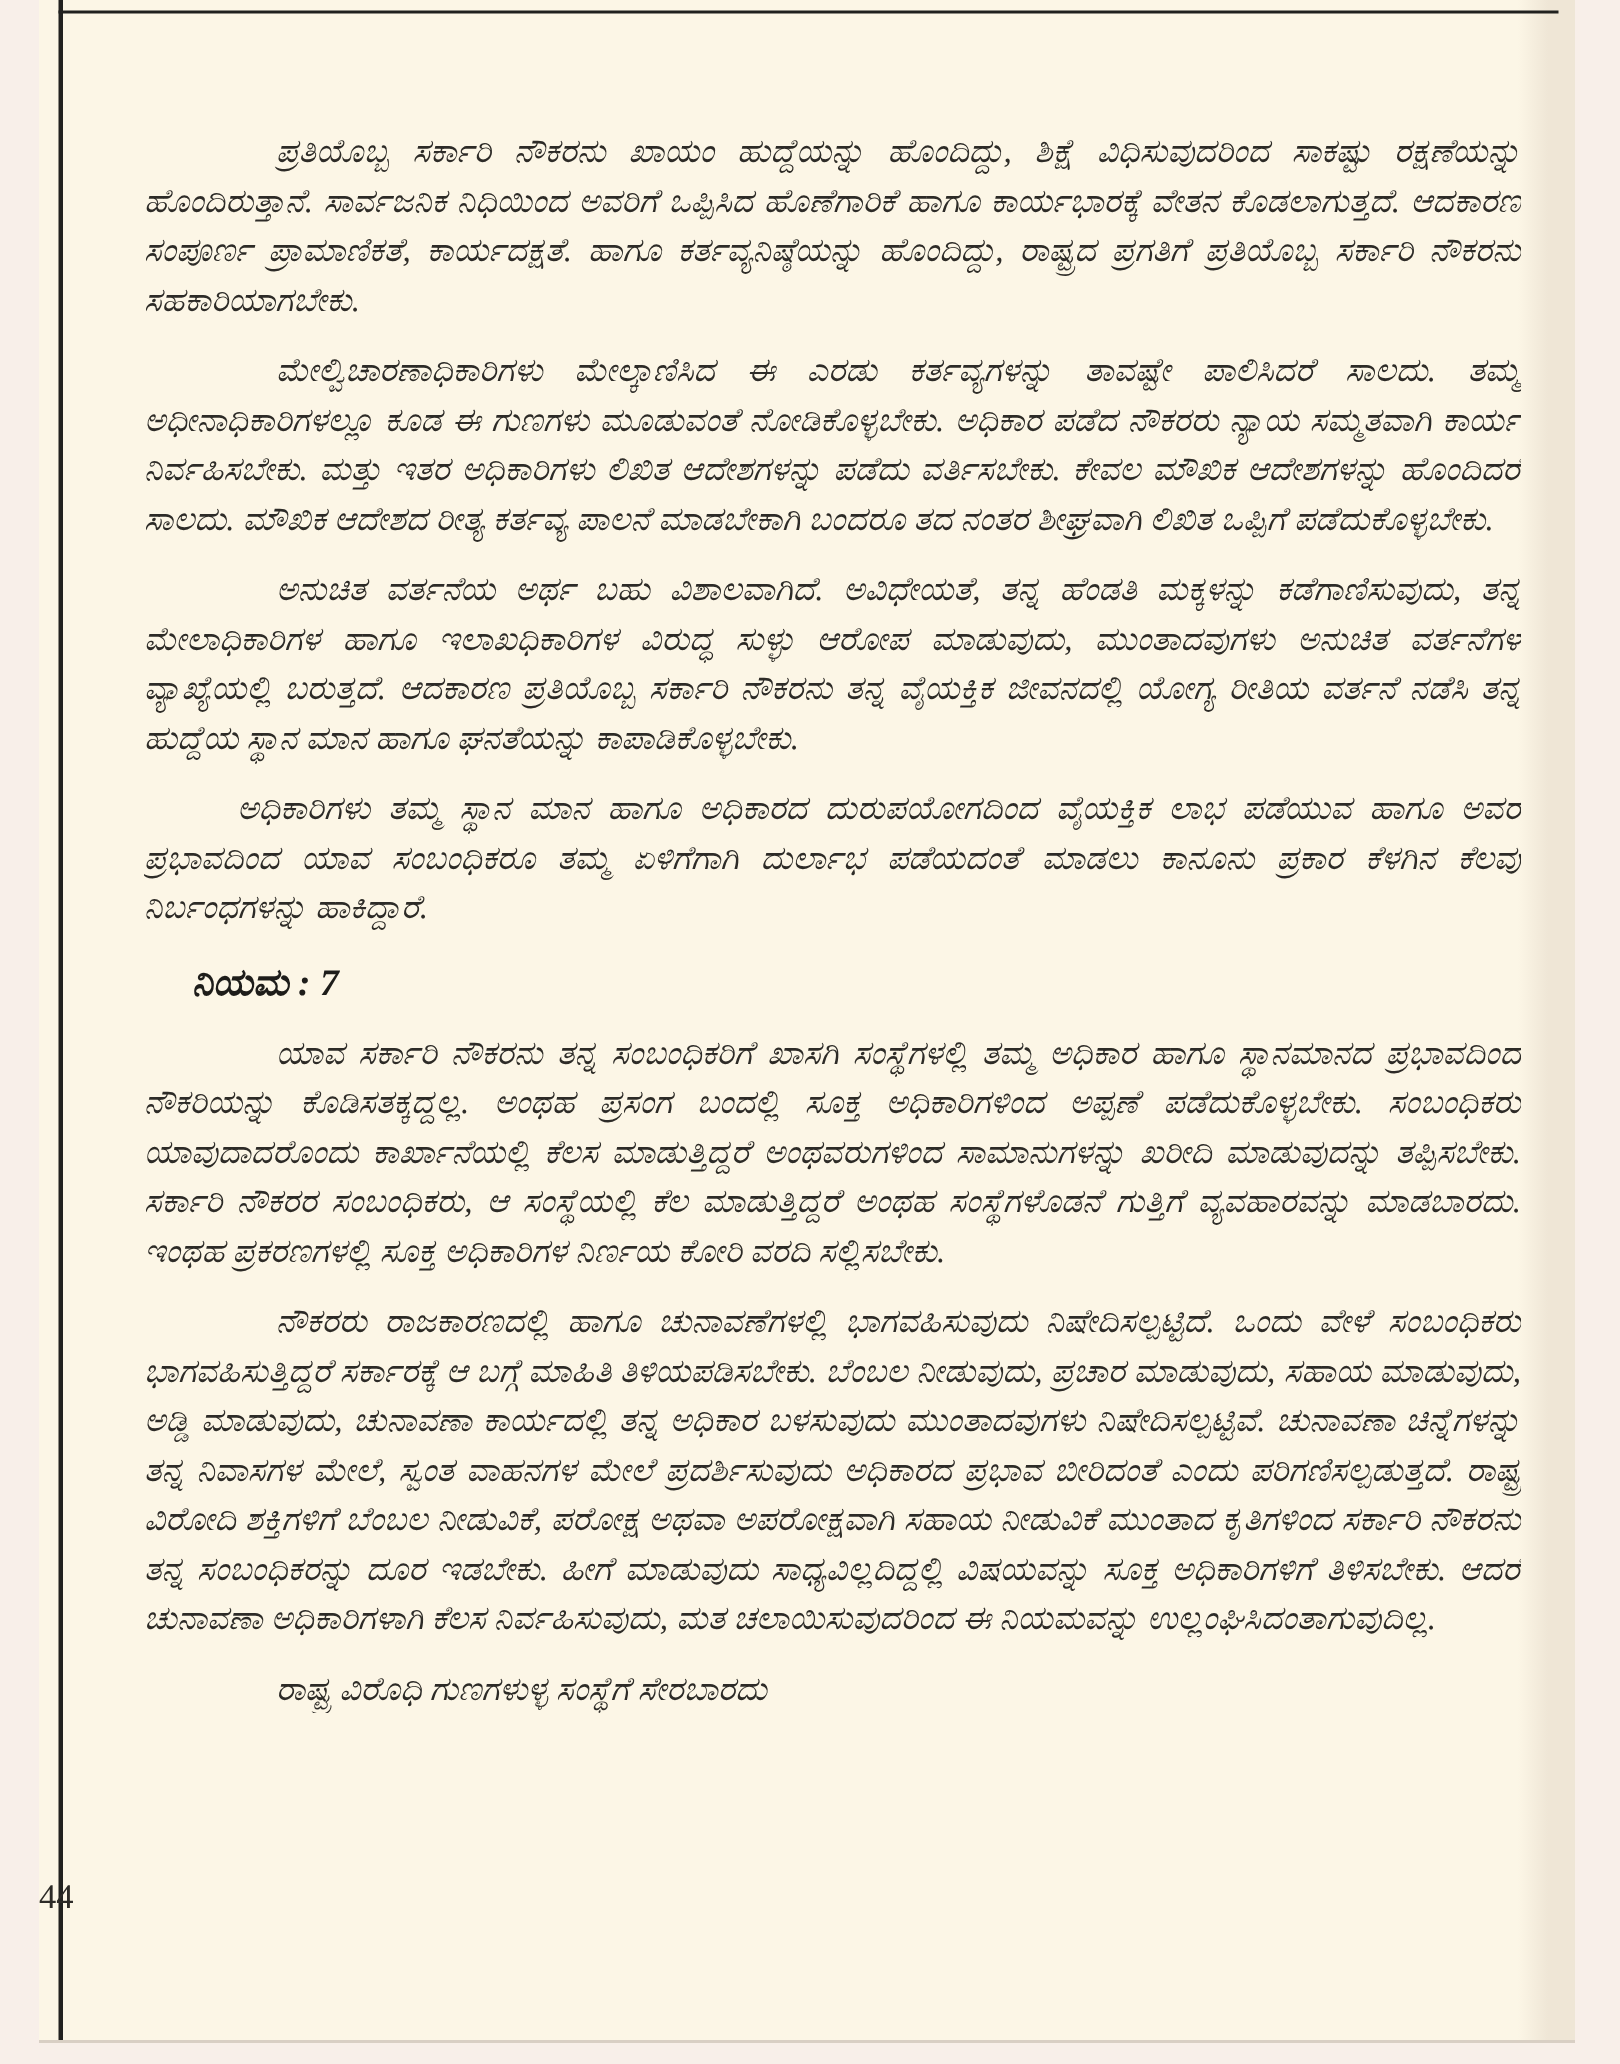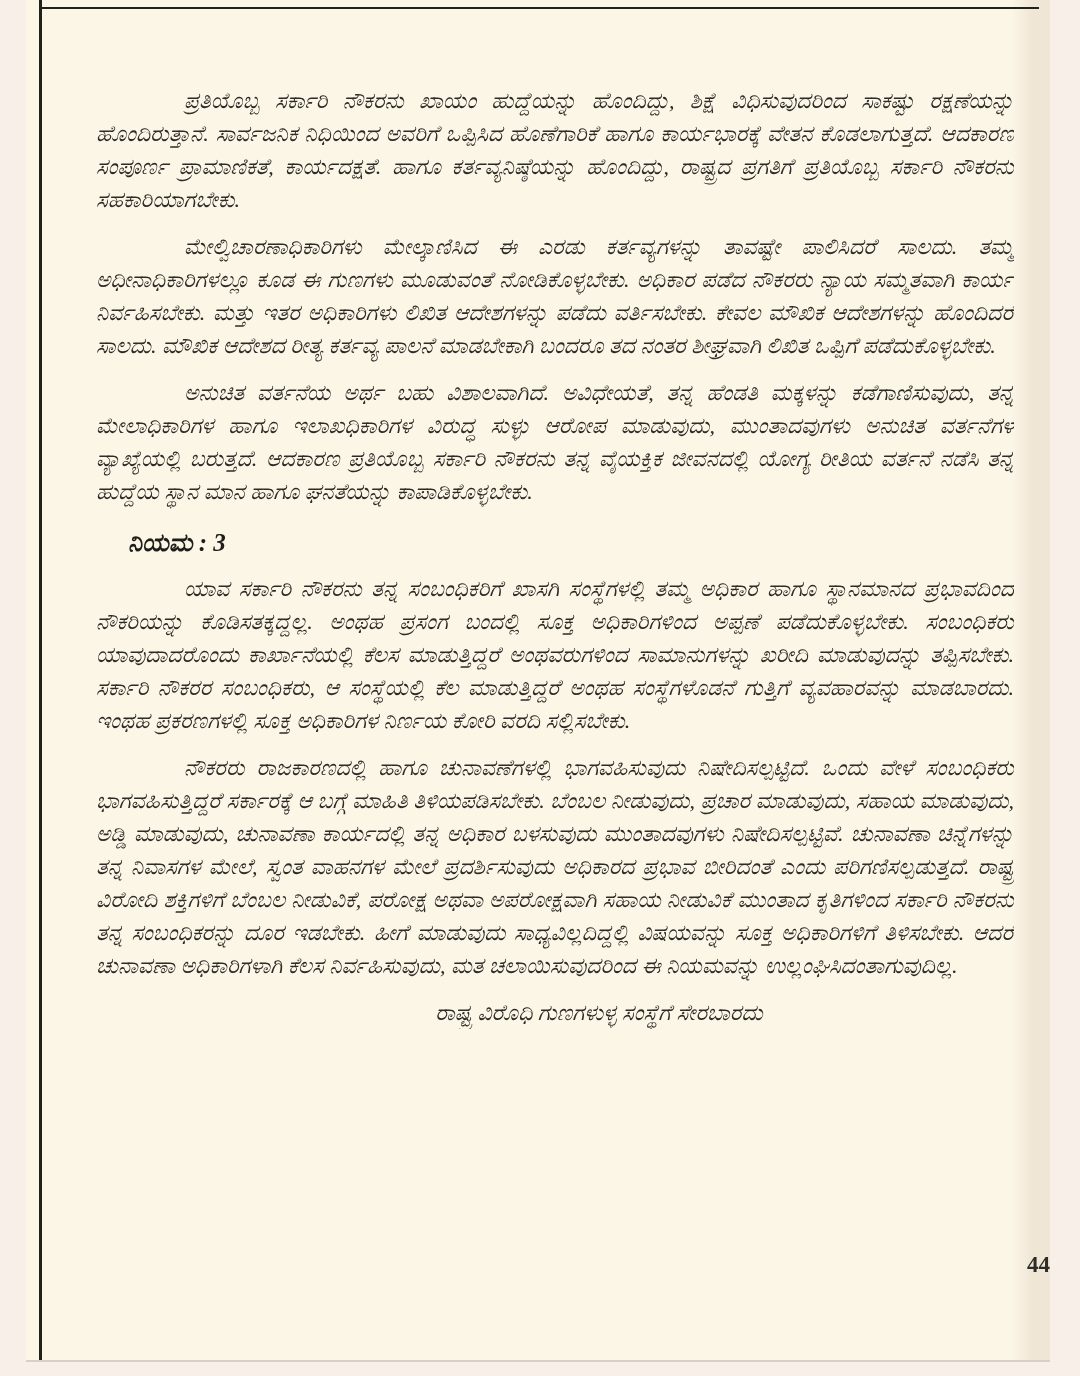--- a/index.html
+++ b/index.html
@@ -78,6 +78,7 @@
     <p class="para">ಪ್ರತಿಯೊಬ್ಬ ಸರ್ಕಾರಿ ನೌಕರನು ಖಾಯಂ ಹುದ್ದೆಯನ್ನು ಹೊಂದಿದ್ದು, ಶಿಕ್ಷೆ ವಿಧಿಸುವುದರಿಂದ ಸಾಕಷ್ಟು ರಕ್ಷಣೆಯನ್ನು ಹೊಂದಿರುತ್ತಾನೆ. ಸಾರ್ವಜನಿಕ ನಿಧಿಯಿಂದ ಅವರಿಗೆ ಒಪ್ಪಿಸಿದ ಹೊಣೆಗಾರಿಕೆ ಹಾಗೂ ಕಾರ್ಯಭಾರಕ್ಕೆ ವೇತನ ಕೊಡಲಾಗುತ್ತದೆ. ಆದಕಾರಣ ಸಂಪೂರ್ಣ ಪ್ರಾಮಾಣಿಕತೆ, ಕಾರ್ಯದಕ್ಷತೆ. ಹಾಗೂ ಕರ್ತವ್ಯನಿಷ್ಠೆಯನ್ನು ಹೊಂದಿದ್ದು, ರಾಷ್ಟ್ರದ ಪ್ರಗತಿಗೆ ಪ್ರತಿಯೊಬ್ಬ ಸರ್ಕಾರಿ ನೌಕರನು ಸಹಕಾರಿಯಾಗಬೇಕು.</p>
     <p class="para">ಮೇಲ್ವಿಚಾರಣಾಧಿಕಾರಿಗಳು ಮೇಲ್ಕಾಣಿಸಿದ ಈ ಎರಡು ಕರ್ತವ್ಯಗಳನ್ನು ತಾವಷ್ಟೇ ಪಾಲಿಸಿದರೆ ಸಾಲದು. ತಮ್ಮ ಅಧೀನಾಧಿಕಾರಿಗಳಲ್ಲೂ ಕೂಡ ಈ ಗುಣಗಳು ಮೂಡುವಂತೆ ನೋಡಿಕೊಳ್ಳಬೇಕು. ಅಧಿಕಾರ ಪಡೆದ ನೌಕರರು ನ್ಯಾಯ ಸಮ್ಮತವಾಗಿ ಕಾರ್ಯ ನಿರ್ವಹಿಸಬೇಕು. ಮತ್ತು ಇತರ ಅಧಿಕಾರಿಗಳು ಲಿಖಿತ ಆದೇಶಗಳನ್ನು ಪಡೆದು ವರ್ತಿಸಬೇಕು. ಕೇವಲ ಮೌಖಿಕ ಆದೇಶಗಳನ್ನು ಹೊಂದಿದರೆ ಸಾಲದು. ಮೌಖಿಕ ಆದೇಶದ ರೀತ್ಯ ಕರ್ತವ್ಯ ಪಾಲನೆ ಮಾಡಬೇಕಾಗಿ ಬಂದರೂ ತದ ನಂತರ ಶೀಘ್ರವಾಗಿ ಲಿಖಿತ ಒಪ್ಪಿಗೆ ಪಡೆದುಕೊಳ್ಳಬೇಕು.</p>
     <p class="para">ಅನುಚಿತ ವರ್ತನೆಯ ಅರ್ಥ ಬಹು ವಿಶಾಲವಾಗಿದೆ. ಅವಿಧೇಯತೆ, ತನ್ನ ಹೆಂಡತಿ ಮಕ್ಕಳನ್ನು ಕಡೆಗಾಣಿಸುವುದು, ತನ್ನ ಮೇಲಾಧಿಕಾರಿಗಳ ಹಾಗೂ ಇಲಾಖಧಿಕಾರಿಗಳ ವಿರುದ್ಧ ಸುಳ್ಳು ಆರೋಪ ಮಾಡುವುದು, ಮುಂತಾದವುಗಳು ಅನುಚಿತ ವರ್ತನೆಗಳ ವ್ಯಾಖ್ಯೆಯಲ್ಲಿ ಬರುತ್ತದೆ. ಆದಕಾರಣ ಪ್ರತಿಯೊಬ್ಬ ಸರ್ಕಾರಿ ನೌಕರನು ತನ್ನ ವೈಯಕ್ತಿಕ ಜೀವನದಲ್ಲಿ ಯೋಗ್ಯ ರೀತಿಯ ವರ್ತನೆ ನಡೆಸಿ ತನ್ನ ಹುದ್ದೆಯ ಸ್ಥಾನ ಮಾನ ಹಾಗೂ ಘನತೆಯನ್ನು ಕಾಪಾಡಿಕೊಳ್ಳಬೇಕು.</p>
+    <p class="para indent-sm">ಅಧಿಕಾರಿಗಳು ತಮ್ಮ ಸ್ಥಾನ ಮಾನ ಹಾಗೂ ಅಧಿಕಾರದ ದುರುಪಯೋಗದಿಂದ ವೈಯಕ್ತಿಕ ಲಾಭ ಪಡೆಯುವ ಹಾಗೂ ಅವರ ಪ್ರಭಾವದಿಂದ ಯಾವ ಸಂಬಂಧಿಕರೂ ತಮ್ಮ ಏಳಿಗೆಗಾಗಿ ದುರ್ಲಾಭ ಪಡೆಯದಂತೆ ಮಾಡಲು ಕಾನೂನು ಪ್ರಕಾರ ಕೆಳಗಿನ ಕೆಲವು ನಿರ್ಬಂಧಗಳನ್ನು ಹಾಕಿದ್ದಾರೆ.</p>
 
     <h2 class="heading">ನಿಯಮ : 3</h2>
     <p class="para">ಯಾವ ಸರ್ಕಾರಿ ನೌಕರನು ತನ್ನ ಸಂಬಂಧಿಕರಿಗೆ ಖಾಸಗಿ ಸಂಸ್ಥೆಗಳಲ್ಲಿ ತಮ್ಮ ಅಧಿಕಾರ ಹಾಗೂ ಸ್ಥಾನಮಾನದ ಪ್ರಭಾವದಿಂದ ನೌಕರಿಯನ್ನು ಕೊಡಿಸತಕ್ಕದ್ದಲ್ಲ. ಅಂಥಹ ಪ್ರಸಂಗ ಬಂದಲ್ಲಿ ಸೂಕ್ತ ಅಧಿಕಾರಿಗಳಿಂದ ಅಪ್ಪಣೆ ಪಡೆದುಕೊಳ್ಳಬೇಕು. ಸಂಬಂಧಿಕರು ಯಾವುದಾದರೊಂದು ಕಾರ್ಖಾನೆಯಲ್ಲಿ ಕೆಲಸ ಮಾಡುತ್ತಿದ್ದರೆ ಅಂಥವರುಗಳಿಂದ ಸಾಮಾನುಗಳನ್ನು ಖರೀದಿ ಮಾಡುವುದನ್ನು ತಪ್ಪಿಸಬೇಕು. ಸರ್ಕಾರಿ ನೌಕರರ ಸಂಬಂಧಿಕರು, ಆ ಸಂಸ್ಥೆಯಲ್ಲಿ ಕೆಲ ಮಾಡುತ್ತಿದ್ದರೆ ಅಂಥಹ ಸಂಸ್ಥೆಗಳೊಡನೆ ಗುತ್ತಿಗೆ ವ್ಯವಹಾರವನ್ನು ಮಾಡಬಾರದು. ಇಂಥಹ ಪ್ರಕರಣಗಳಲ್ಲಿ ಸೂಕ್ತ ಅಧಿಕಾರಿಗಳ ನಿರ್ಣಯ ಕೋರಿ ವರದಿ ಸಲ್ಲಿಸಬೇಕು.</p>

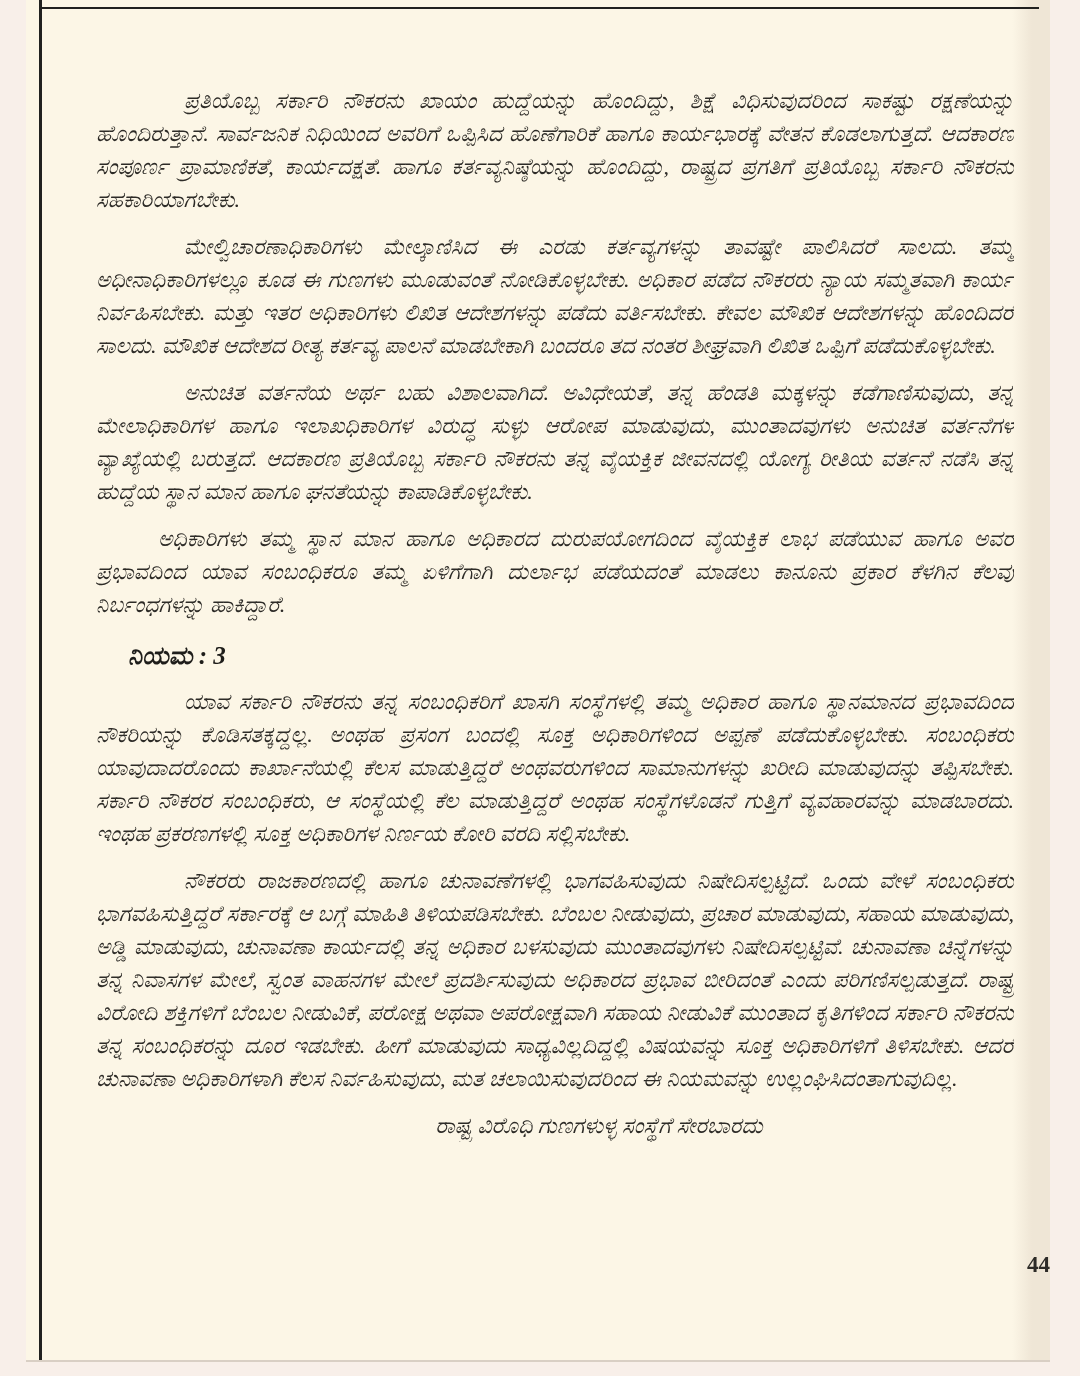--- a/index.html
+++ b/index.html
@@ -80,7 +80,7 @@
     <p class="para">ಅನುಚಿತ ವರ್ತನೆಯ ಅರ್ಥ ಬಹು ವಿಶಾಲವಾಗಿದೆ. ಅವಿಧೇಯತೆ, ತನ್ನ ಹೆಂಡತಿ ಮಕ್ಕಳನ್ನು ಕಡೆಗಾಣಿಸುವುದು, ತನ್ನ ಮೇಲಾಧಿಕಾರಿಗಳ ಹಾಗೂ ಇಲಾಖಧಿಕಾರಿಗಳ ವಿರುದ್ಧ ಸುಳ್ಳು ಆರೋಪ ಮಾಡುವುದು, ಮುಂತಾದವುಗಳು ಅನುಚಿತ ವರ್ತನೆಗಳ ವ್ಯಾಖ್ಯೆಯಲ್ಲಿ ಬರುತ್ತದೆ. ಆದಕಾರಣ ಪ್ರತಿಯೊಬ್ಬ ಸರ್ಕಾರಿ ನೌಕರನು ತನ್ನ ವೈಯಕ್ತಿಕ ಜೀವನದಲ್ಲಿ ಯೋಗ್ಯ ರೀತಿಯ ವರ್ತನೆ ನಡೆಸಿ ತನ್ನ ಹುದ್ದೆಯ ಸ್ಥಾನ ಮಾನ ಹಾಗೂ ಘನತೆಯನ್ನು ಕಾಪಾಡಿಕೊಳ್ಳಬೇಕು.</p>
     <p class="para indent-sm">ಅಧಿಕಾರಿಗಳು ತಮ್ಮ ಸ್ಥಾನ ಮಾನ ಹಾಗೂ ಅಧಿಕಾರದ ದುರುಪಯೋಗದಿಂದ ವೈಯಕ್ತಿಕ ಲಾಭ ಪಡೆಯುವ ಹಾಗೂ ಅವರ ಪ್ರಭಾವದಿಂದ ಯಾವ ಸಂಬಂಧಿಕರೂ ತಮ್ಮ ಏಳಿಗೆಗಾಗಿ ದುರ್ಲಾಭ ಪಡೆಯದಂತೆ ಮಾಡಲು ಕಾನೂನು ಪ್ರಕಾರ ಕೆಳಗಿನ ಕೆಲವು ನಿರ್ಬಂಧಗಳನ್ನು ಹಾಕಿದ್ದಾರೆ.</p>
 
-    <h2 class="heading">ನಿಯಮ : 3</h2>
+    <h2 class="heading">ನಿಯಮ : 7</h2>
     <p class="para">ಯಾವ ಸರ್ಕಾರಿ ನೌಕರನು ತನ್ನ ಸಂಬಂಧಿಕರಿಗೆ ಖಾಸಗಿ ಸಂಸ್ಥೆಗಳಲ್ಲಿ ತಮ್ಮ ಅಧಿಕಾರ ಹಾಗೂ ಸ್ಥಾನಮಾನದ ಪ್ರಭಾವದಿಂದ ನೌಕರಿಯನ್ನು ಕೊಡಿಸತಕ್ಕದ್ದಲ್ಲ. ಅಂಥಹ ಪ್ರಸಂಗ ಬಂದಲ್ಲಿ ಸೂಕ್ತ ಅಧಿಕಾರಿಗಳಿಂದ ಅಪ್ಪಣೆ ಪಡೆದುಕೊಳ್ಳಬೇಕು. ಸಂಬಂಧಿಕರು ಯಾವುದಾದರೊಂದು ಕಾರ್ಖಾನೆಯಲ್ಲಿ ಕೆಲಸ ಮಾಡುತ್ತಿದ್ದರೆ ಅಂಥವರುಗಳಿಂದ ಸಾಮಾನುಗಳನ್ನು ಖರೀದಿ ಮಾಡುವುದನ್ನು ತಪ್ಪಿಸಬೇಕು. ಸರ್ಕಾರಿ ನೌಕರರ ಸಂಬಂಧಿಕರು, ಆ ಸಂಸ್ಥೆಯಲ್ಲಿ ಕೆಲ ಮಾಡುತ್ತಿದ್ದರೆ ಅಂಥಹ ಸಂಸ್ಥೆಗಳೊಡನೆ ಗುತ್ತಿಗೆ ವ್ಯವಹಾರವನ್ನು ಮಾಡಬಾರದು. ಇಂಥಹ ಪ್ರಕರಣಗಳಲ್ಲಿ ಸೂಕ್ತ ಅಧಿಕಾರಿಗಳ ನಿರ್ಣಯ ಕೋರಿ ವರದಿ ಸಲ್ಲಿಸಬೇಕು.</p>
 
     <p class="para">ನೌಕರರು ರಾಜಕಾರಣದಲ್ಲಿ ಹಾಗೂ ಚುನಾವಣೆಗಳಲ್ಲಿ ಭಾಗವಹಿಸುವುದು ನಿಷೇದಿಸಲ್ಪಟ್ಟಿದೆ. ಒಂದು ವೇಳೆ ಸಂಬಂಧಿಕರು ಭಾಗವಹಿಸುತ್ತಿದ್ದರೆ ಸರ್ಕಾರಕ್ಕೆ ಆ ಬಗ್ಗೆ ಮಾಹಿತಿ ತಿಳಿಯಪಡಿಸಬೇಕು. ಬೆಂಬಲ ನೀಡುವುದು, ಪ್ರಚಾರ ಮಾಡುವುದು, ಸಹಾಯ ಮಾಡುವುದು, ಅಡ್ಡಿ ಮಾಡುವುದು, ಚುನಾವಣಾ ಕಾರ್ಯದಲ್ಲಿ ತನ್ನ ಅಧಿಕಾರ ಬಳಸುವುದು ಮುಂತಾದವುಗಳು ನಿಷೇದಿಸಲ್ಪಟ್ಟಿವೆ. ಚುನಾವಣಾ ಚಿನ್ನೆಗಳನ್ನು ತನ್ನ ನಿವಾಸಗಳ ಮೇಲೆ, ಸ್ವಂತ ವಾಹನಗಳ ಮೇಲೆ ಪ್ರದರ್ಶಿಸುವುದು ಅಧಿಕಾರದ ಪ್ರಭಾವ ಬೀರಿದಂತೆ ಎಂದು ಪರಿಗಣಿಸಲ್ಪಡುತ್ತದೆ. ರಾಷ್ಟ್ರ ವಿರೋದಿ ಶಕ್ತಿಗಳಿಗೆ ಬೆಂಬಲ ನೀಡುವಿಕೆ, ಪರೋಕ್ಷ ಅಥವಾ ಅಪರೋಕ್ಷವಾಗಿ ಸಹಾಯ ನೀಡುವಿಕೆ ಮುಂತಾದ ಕೃತಿಗಳಿಂದ ಸರ್ಕಾರಿ ನೌಕರನು ತನ್ನ ಸಂಬಂಧಿಕರನ್ನು ದೂರ ಇಡಬೇಕು. ಹೀಗೆ ಮಾಡುವುದು ಸಾಧ್ಯವಿಲ್ಲದಿದ್ದಲ್ಲಿ ವಿಷಯವನ್ನು ಸೂಕ್ತ ಅಧಿಕಾರಿಗಳಿಗೆ ತಿಳಿಸಬೇಕು. ಆದರೆ ಚುನಾವಣಾ ಅಧಿಕಾರಿಗಳಾಗಿ ಕೆಲಸ ನಿರ್ವಹಿಸುವುದು, ಮತ ಚಲಾಯಿಸುವುದರಿಂದ ಈ ನಿಯಮವನ್ನು ಉಲ್ಲಂಘಿಸಿದಂತಾಗುವುದಿಲ್ಲ.</p>

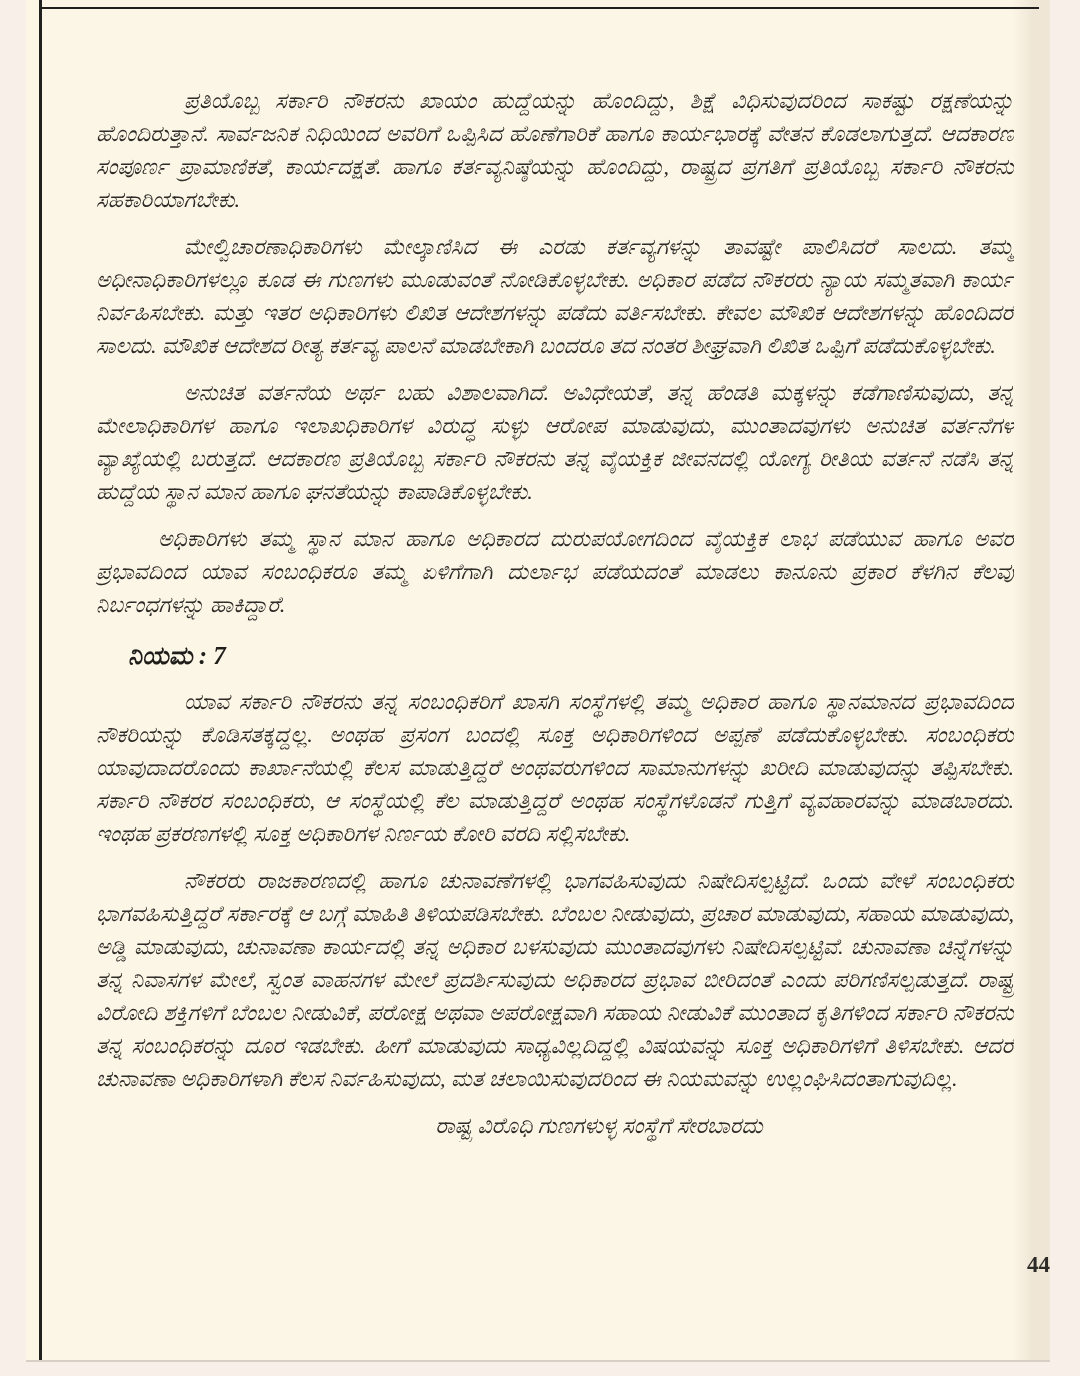--- a/index.html
+++ b/index.html
@@ -56,7 +56,7 @@
     margin: 20px 0 14px 32px;
     line-height: 30px;
   }
-  .single-line { text-align: center; margin-bottom: 0; }
+  .single-line { text-align: left; margin-bottom: 0; }
   .page-number {
     position: absolute;
     left: 0; top: 1252px;

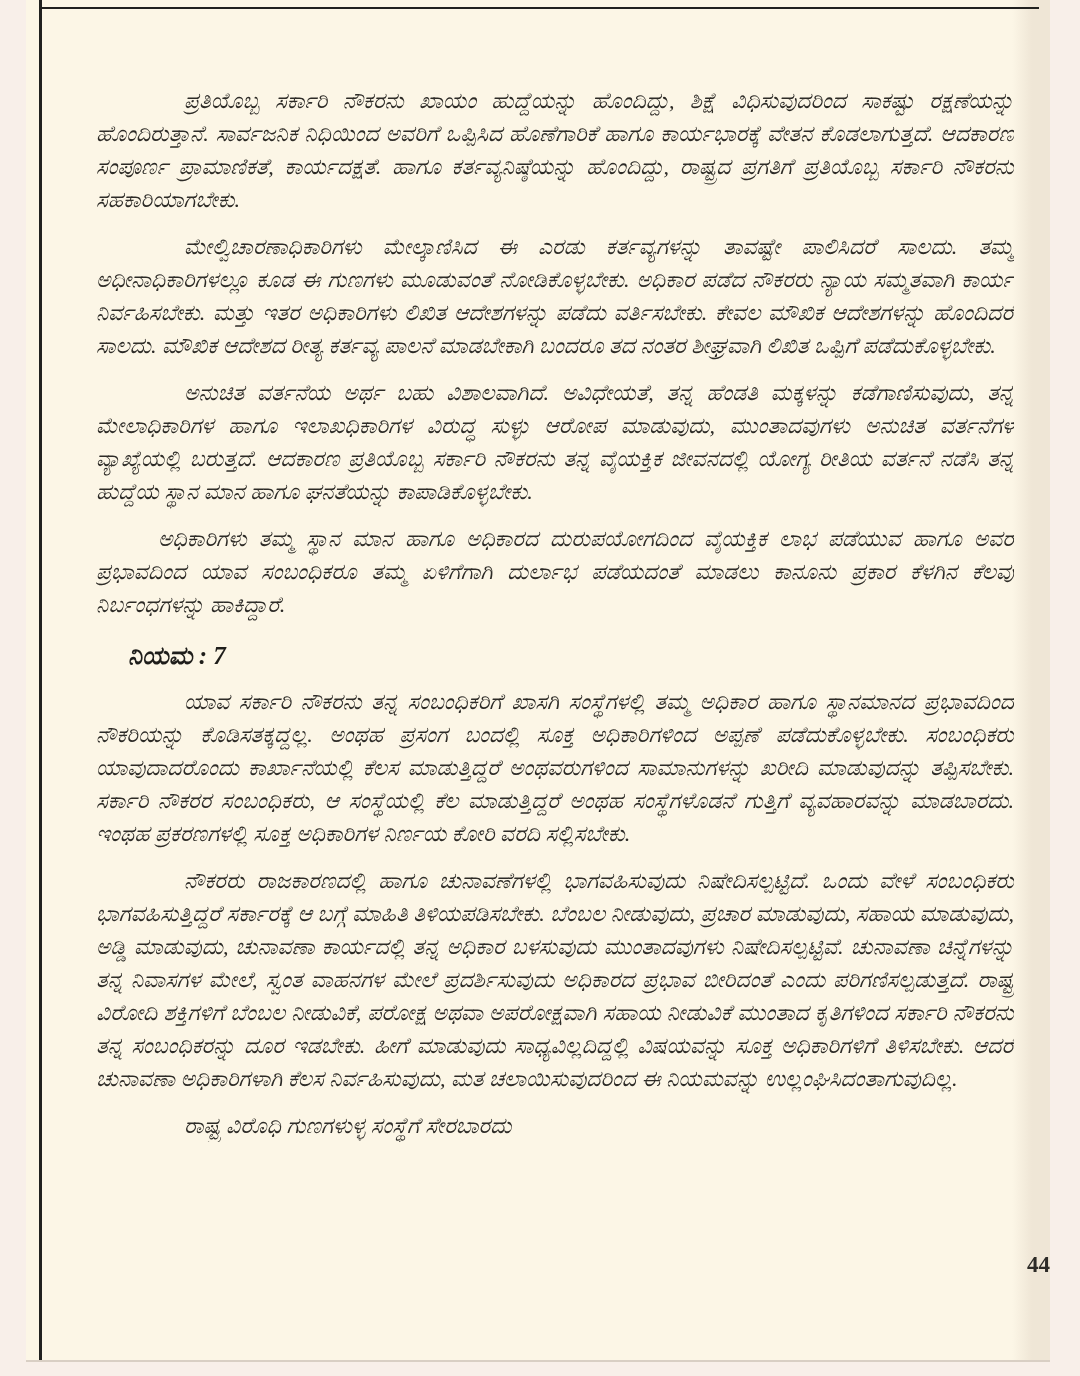--- a/index.html
+++ b/index.html
@@ -61,10 +61,10 @@
     position: absolute;
     left: 0; top: 1252px;
     width: 1024px;
-    text-align: right;
+    text-align: left;
     color: #2d2b27;
     font-size: 23px;
-    font-weight: bold;
+    font-weight: normal;
   }
 </style>
 </head>

